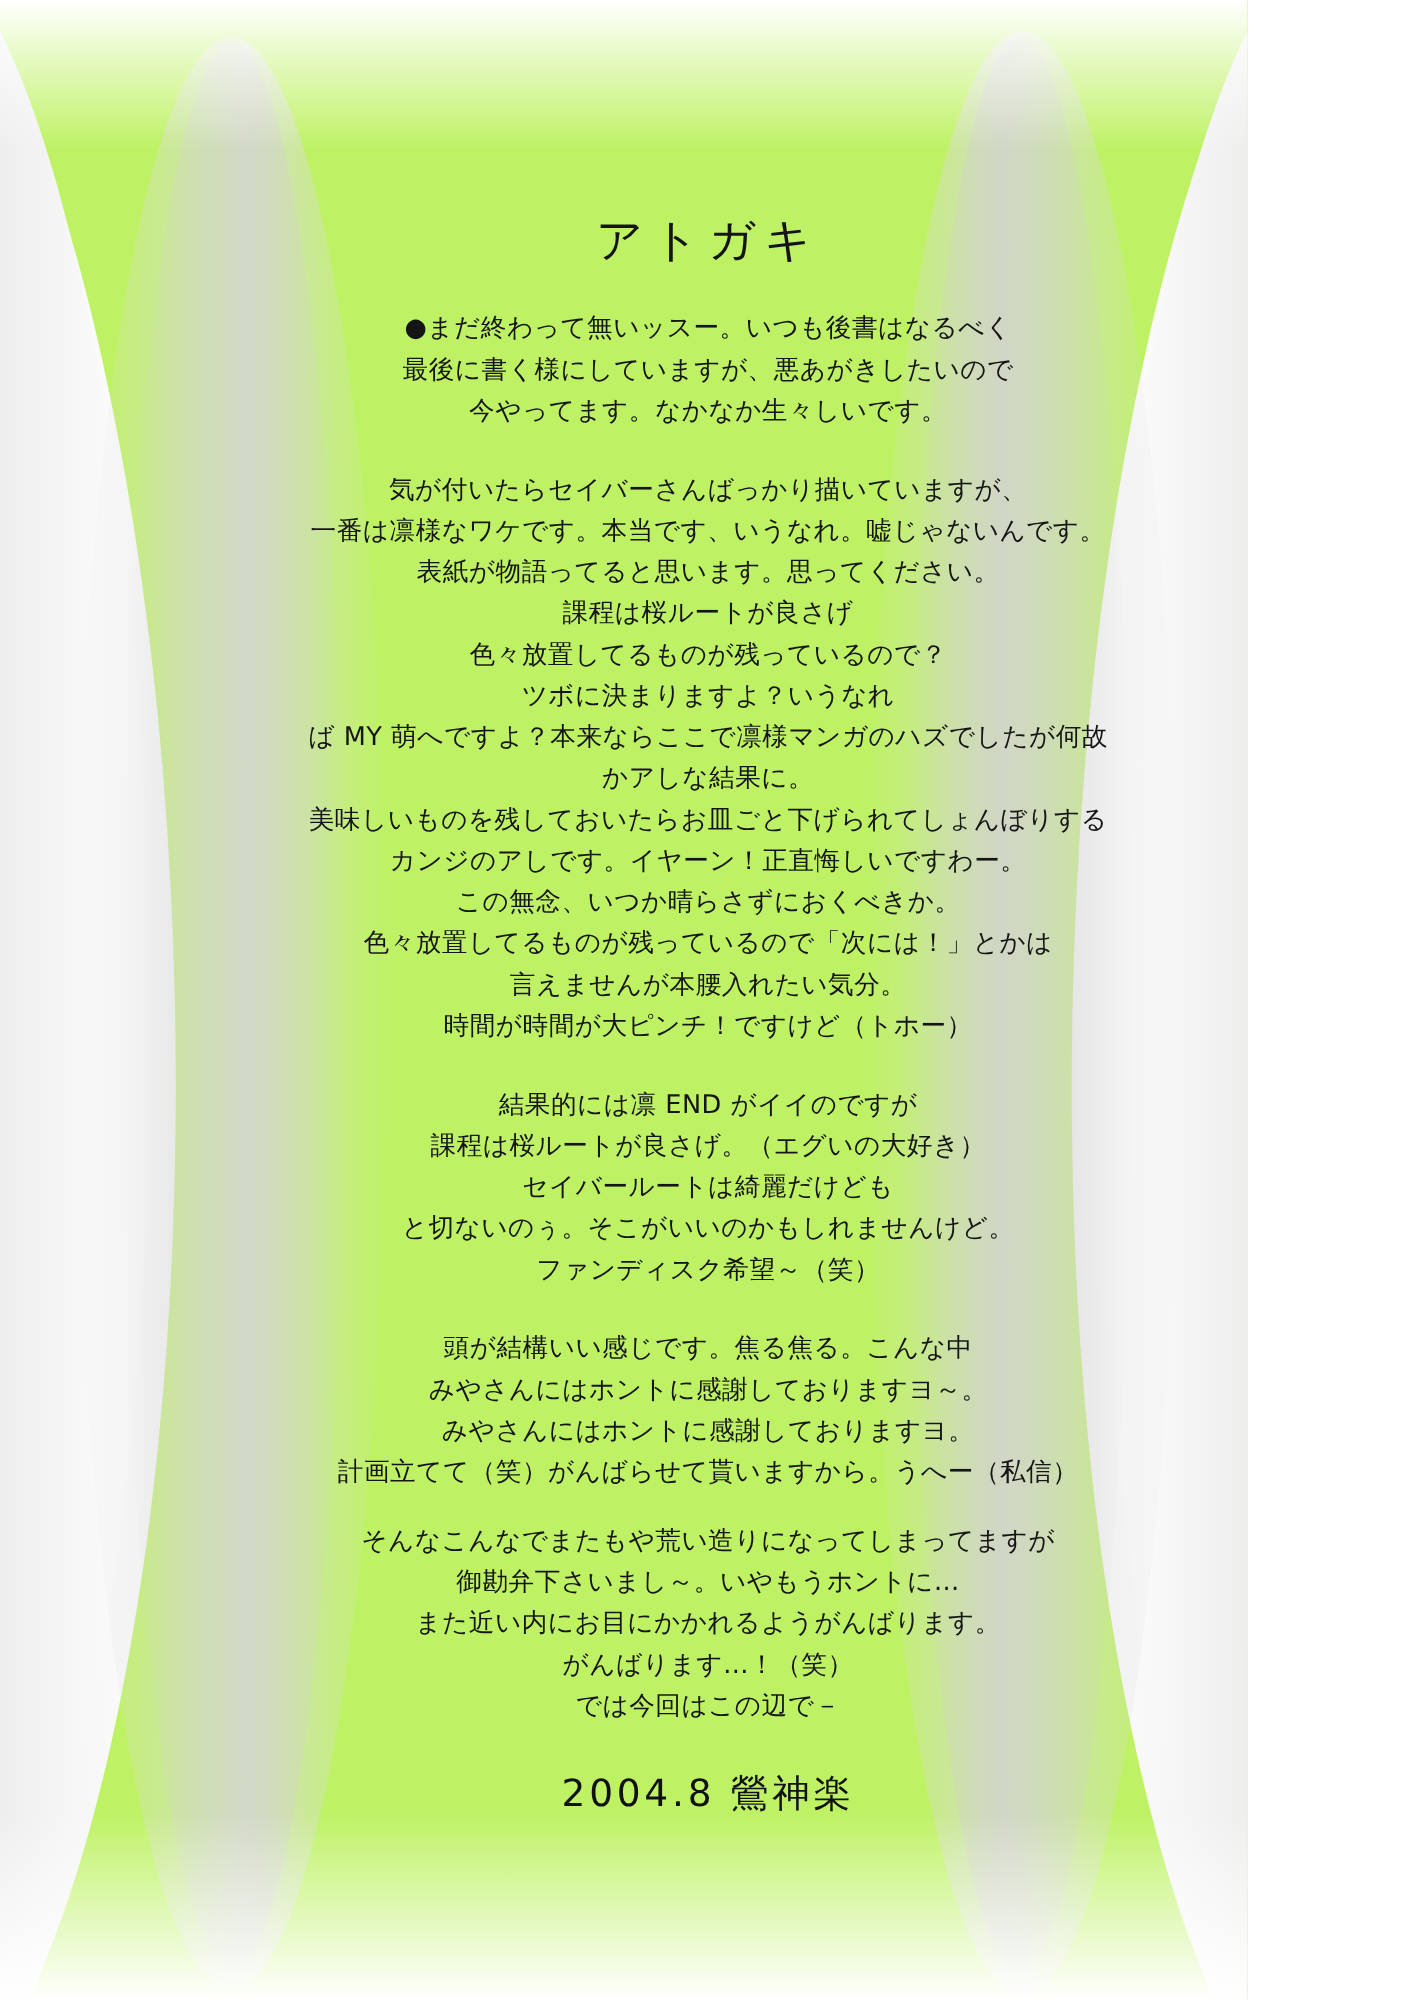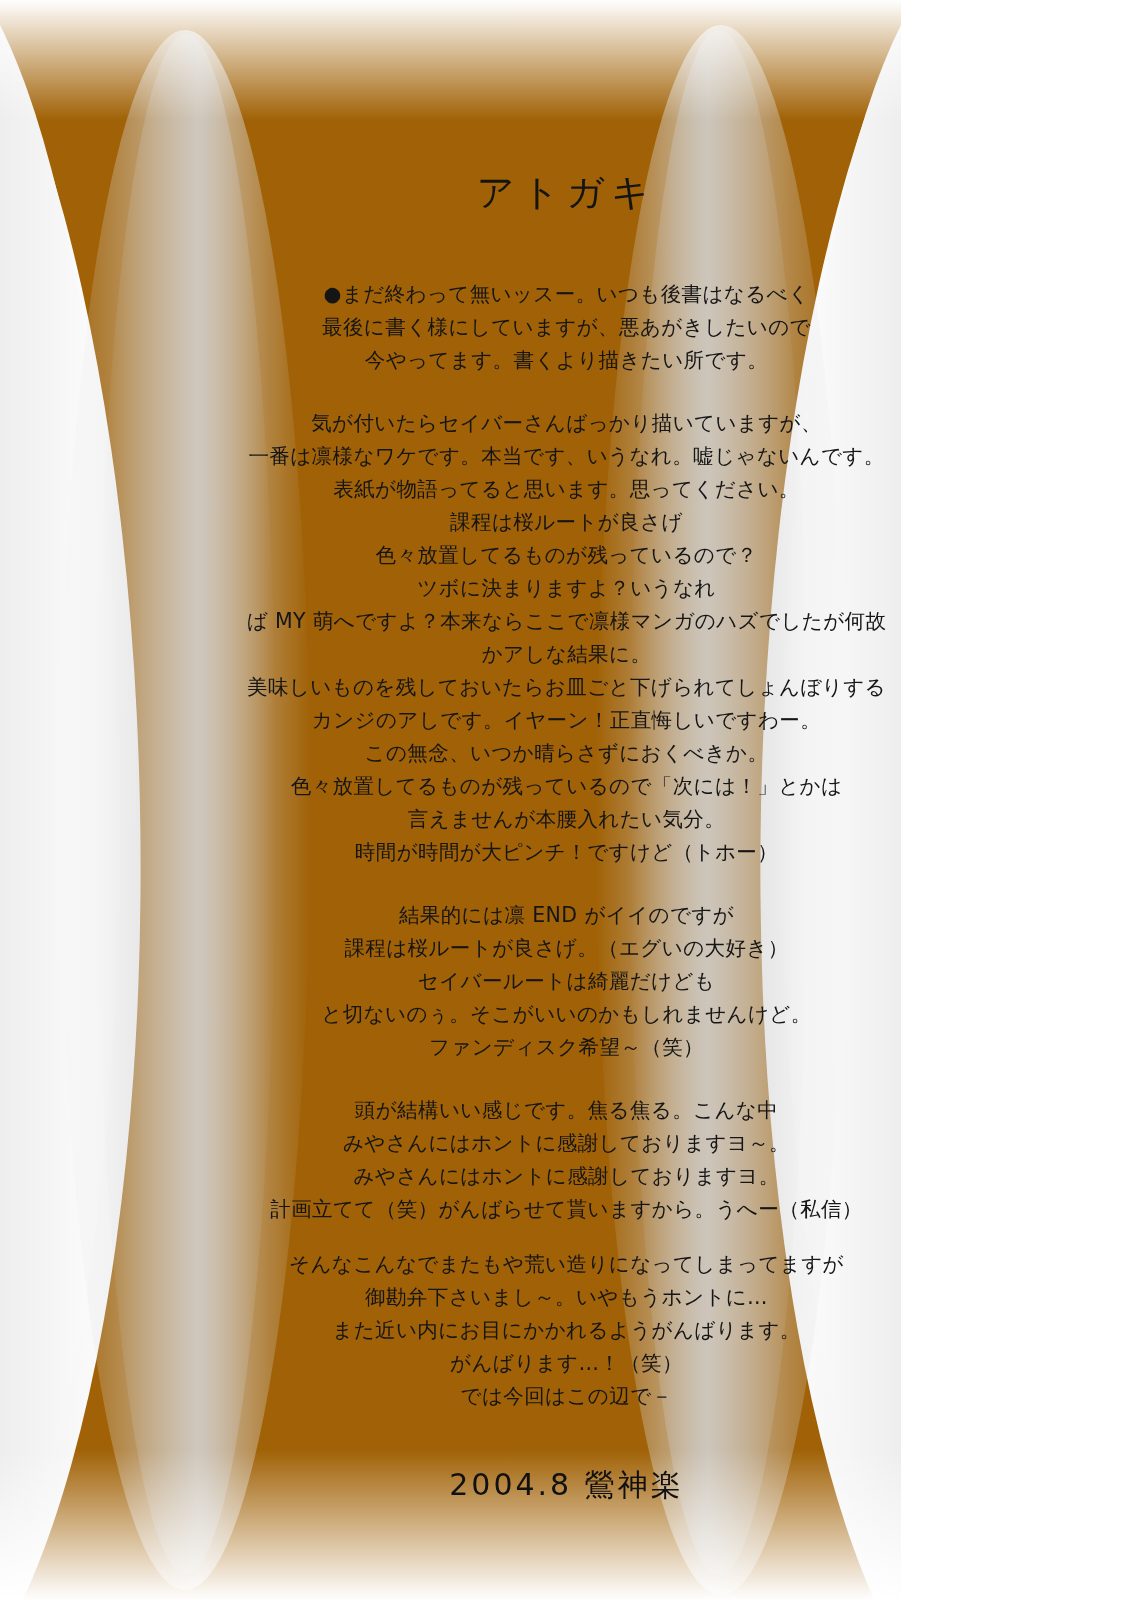--- a/index.html
+++ b/index.html
@@ -12,9 +12,9 @@
   }
   .page {
     position: relative;
-    width: 901px;
+    width: 998px;
     height: 1600px;
-    background: #a16207;
+    background: #bef264;
     overflow: hidden;
   }
 

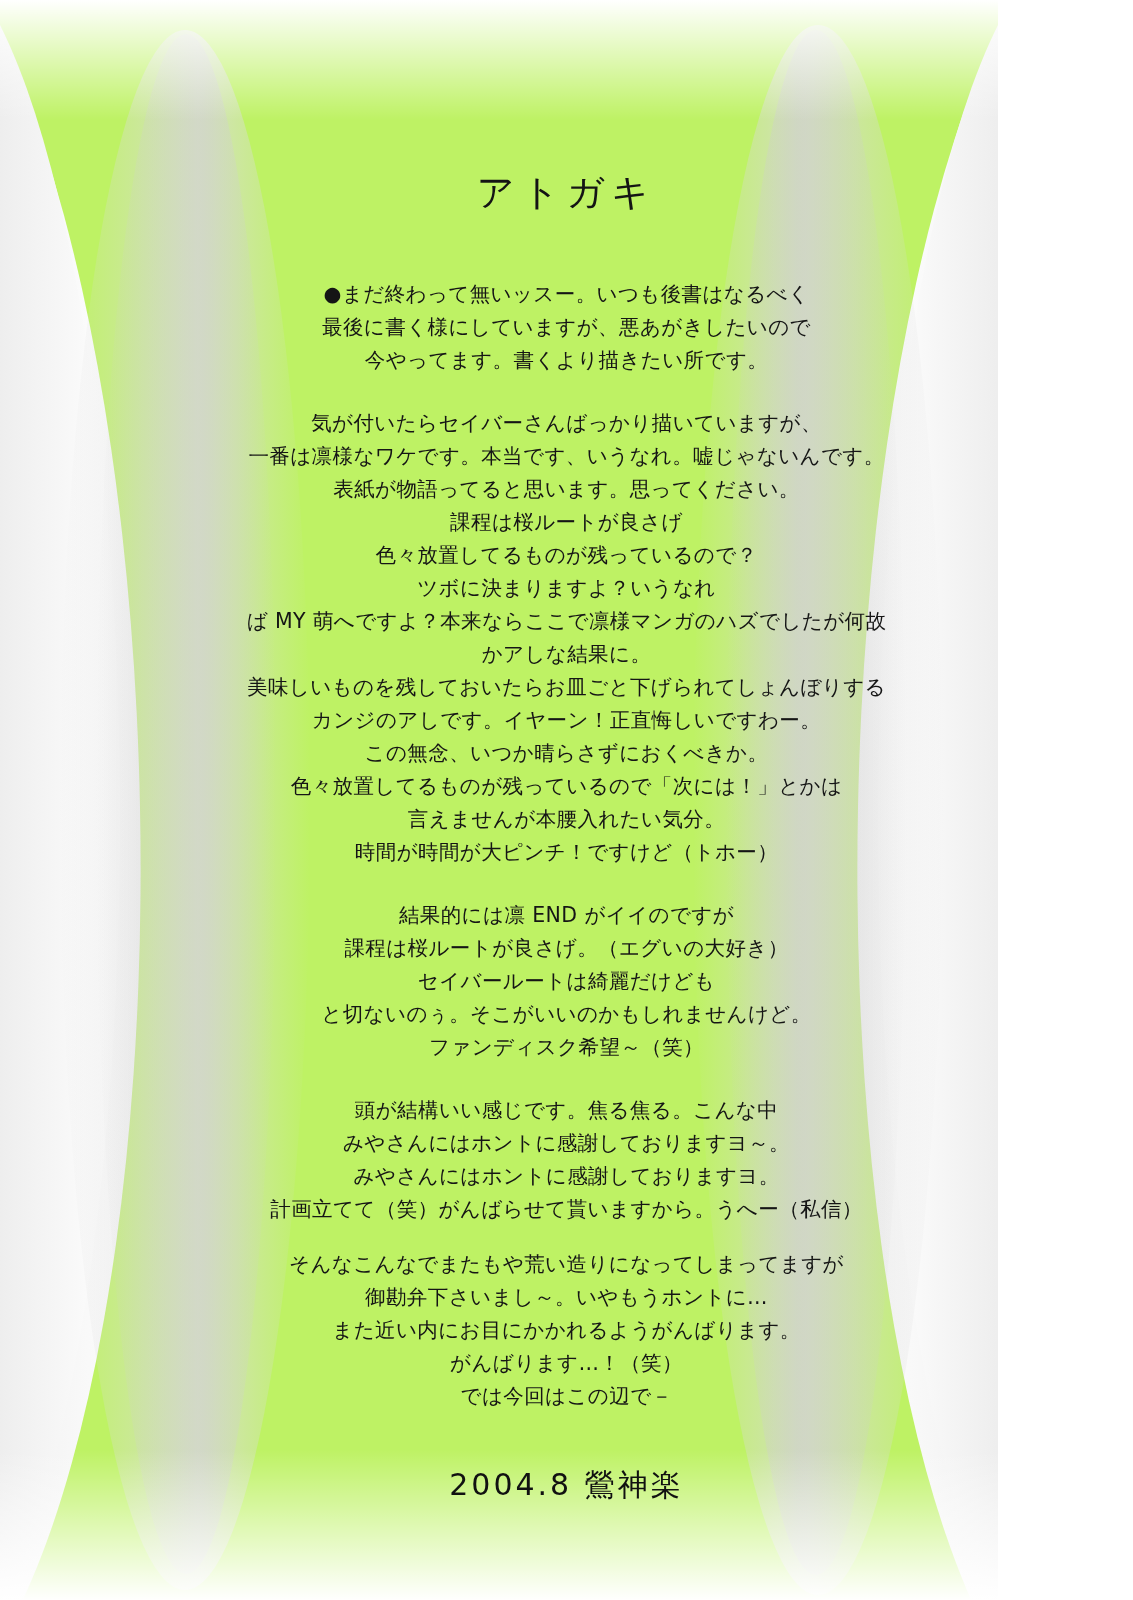--- a/index.html
+++ b/index.html
@@ -141,7 +141,7 @@
   .gap-lg { height: 30px; }
   .gap-md { height: 22px; }
   .first-para {
-    margin-top: 60px;
+    margin-top: 28px;
     text-align: center;
   }
   .sig {

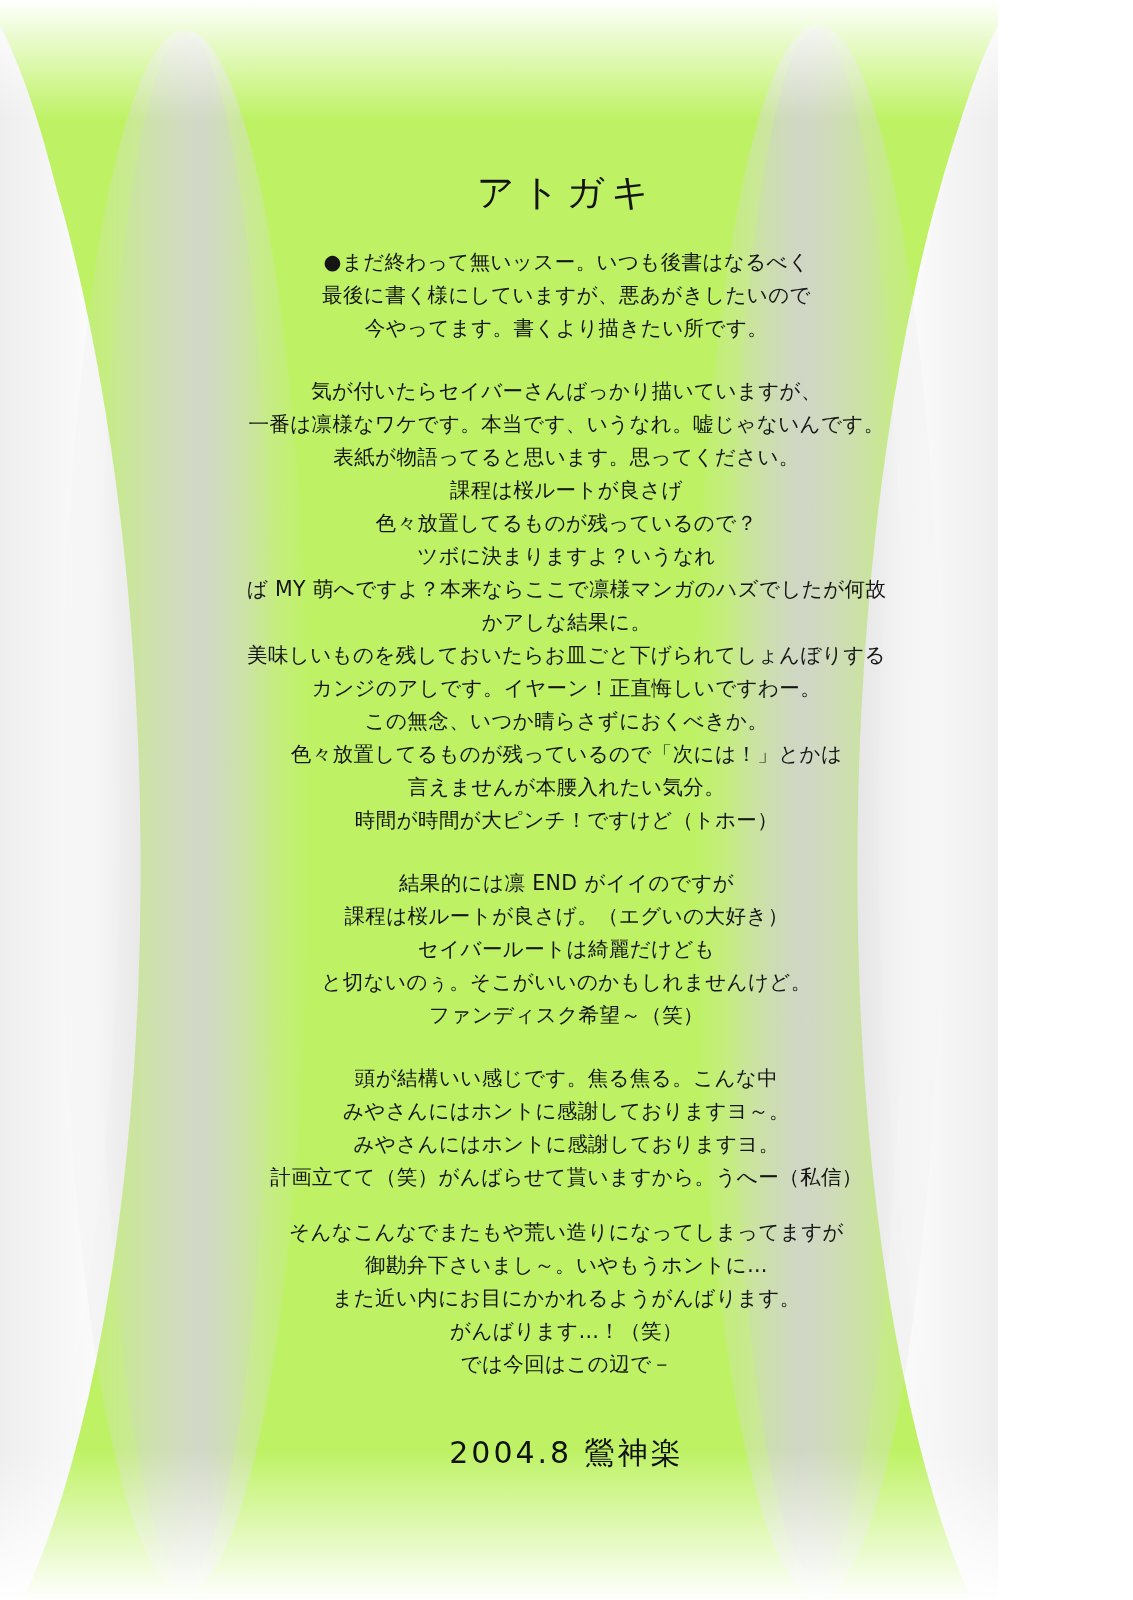--- a/index.html
+++ b/index.html
@@ -179,7 +179,7 @@
     <div class="body-block first-para">
       <p class="para">●まだ終わって無いッスー。いつも後書はなるべく</p>
       <p class="para">最後に書く様にしていますが、悪あがきしたいので</p>
-      <p class="para">今やってます。書くより描きたい所です。</p>
+      <p class="para">今やってます。なかなか生々しいです。</p>
     </div>
 
     <div class="gap-lg"></div>

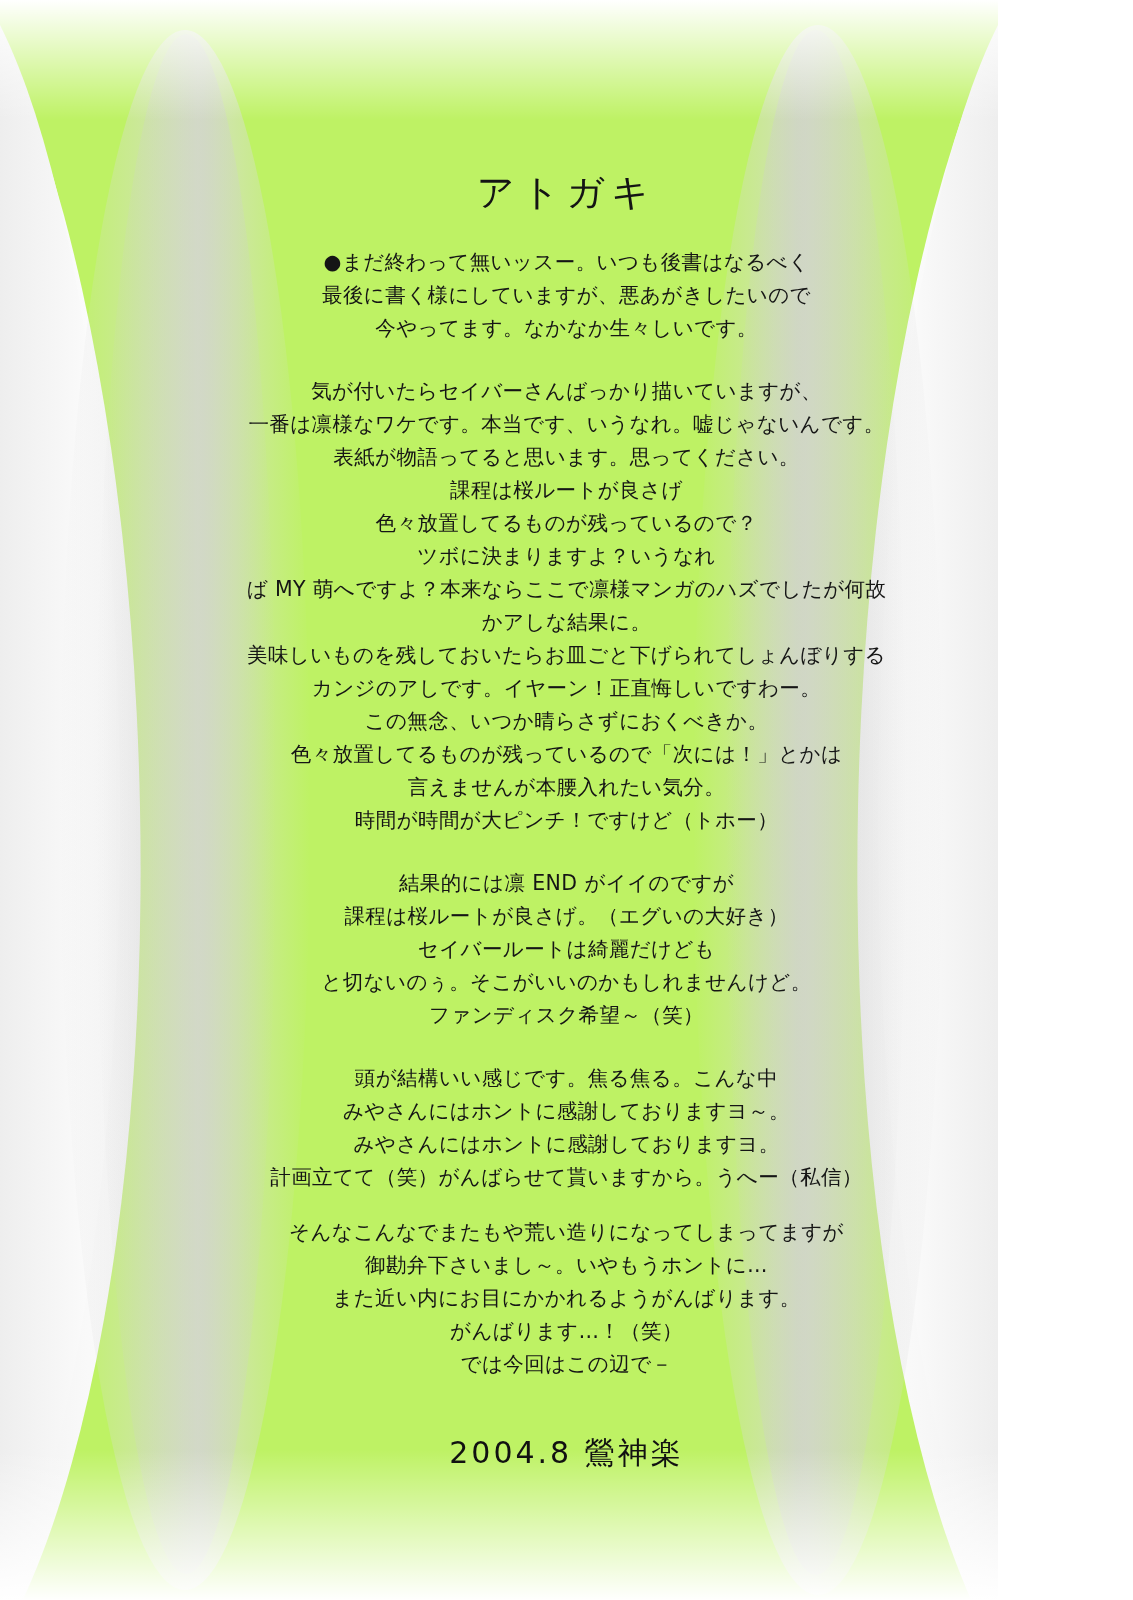--- a/index.html
+++ b/index.html
@@ -145,7 +145,7 @@
     text-align: center;
   }
   .sig {
-    margin-top: 52px;
+    margin-top: 34px;
     font-size: 30px;
     letter-spacing: 3px;
     color: #111111;

